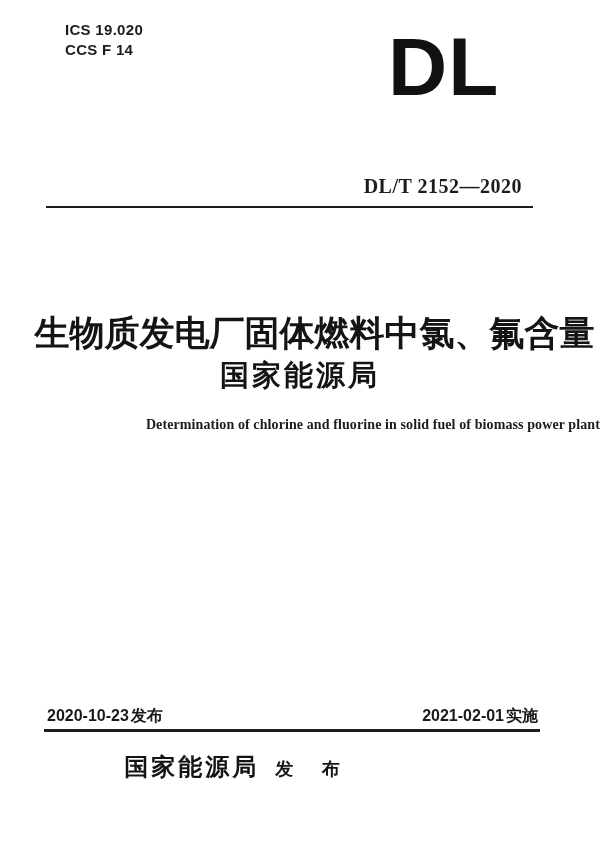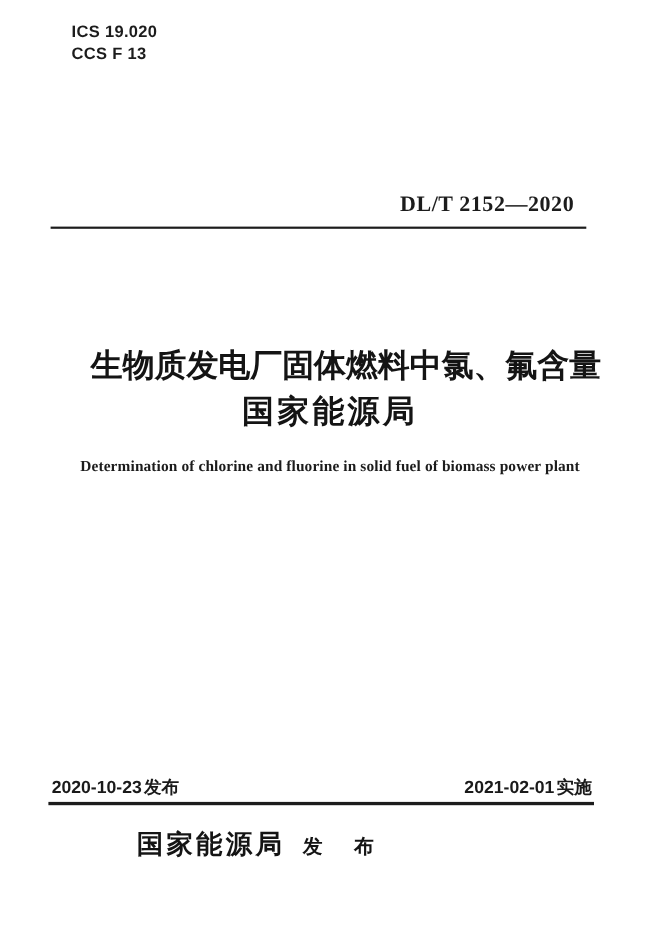--- a/index.html
+++ b/index.html
@@ -163,7 +163,7 @@
 
   <div class="codes">
     <div>ICS 19.020</div>
-    <div>CCS F 13</div>
+    <div>CCS F 14</div>
   </div>
 
 

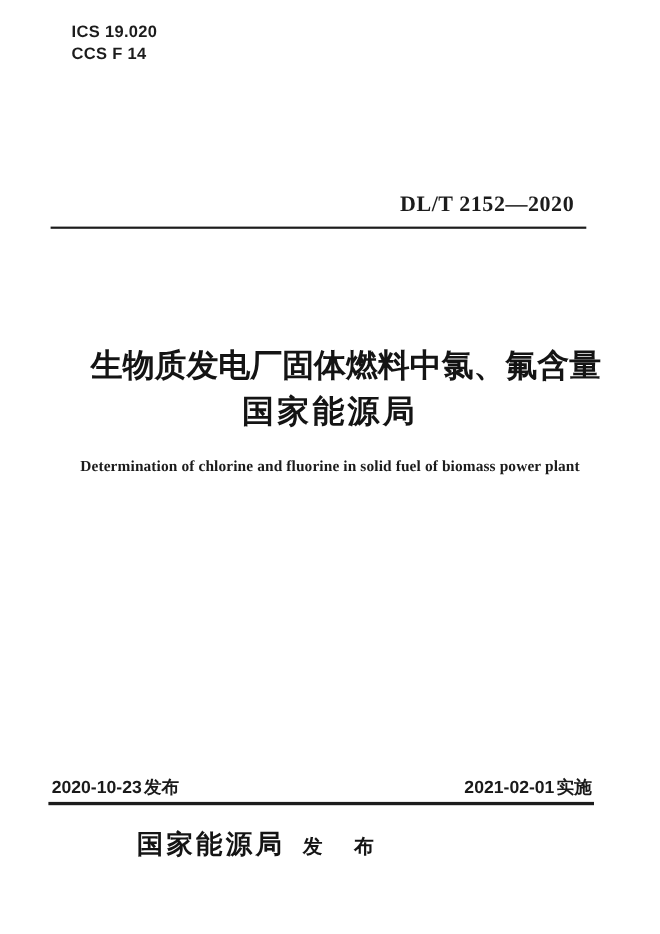--- a/index.html
+++ b/index.html
@@ -166,6 +166,7 @@
     <div>CCS F 14</div>
   </div>
 
+  <div class="dl-logo">DL</div>
 
 
   <div class="standard-number">DL/T 2152—2020</div>

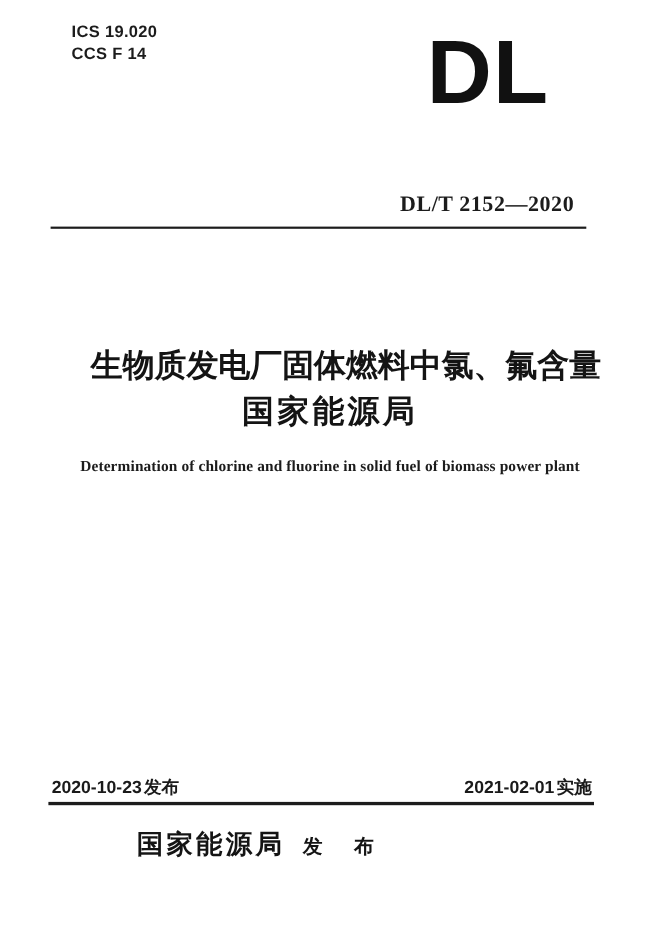--- a/index.html
+++ b/index.html
@@ -85,7 +85,7 @@
     color: #141414;
   }
   .title-line1 {
-    font-size: 29px;
+    font-size: 35px;
     line-height: 42px;
     letter-spacing: 0px;
     margin-left: 29px;

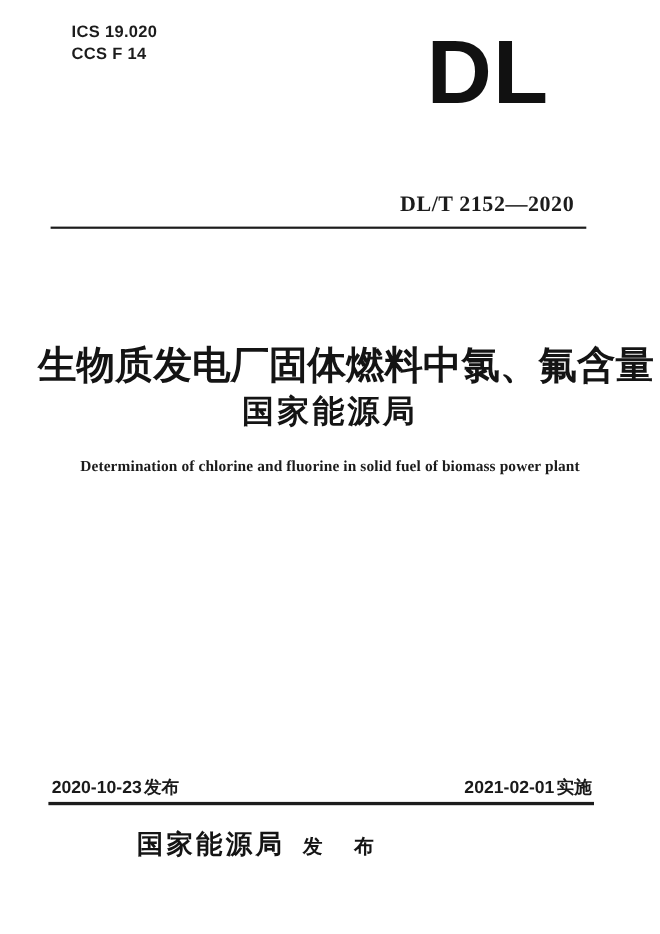--- a/index.html
+++ b/index.html
@@ -101,7 +101,7 @@
     left: 0;
     top: 417px;
     width: 600px;
-    text-align: center;
+    text-align: right;
     font-family: "Liberation Serif", "DejaVu Serif", serif;
     font-weight: bold;
     font-size: 14px;

